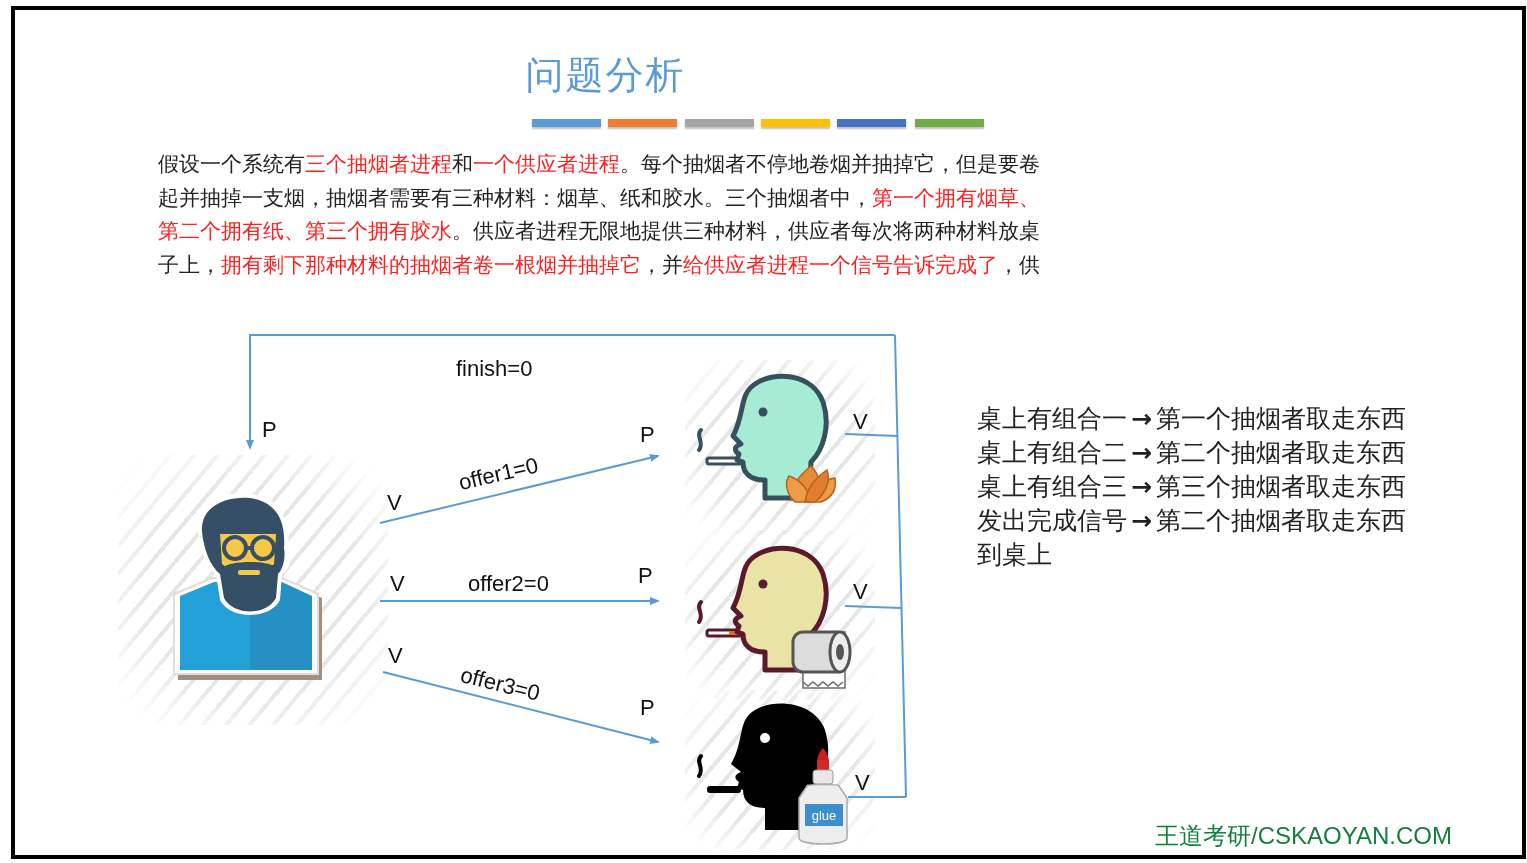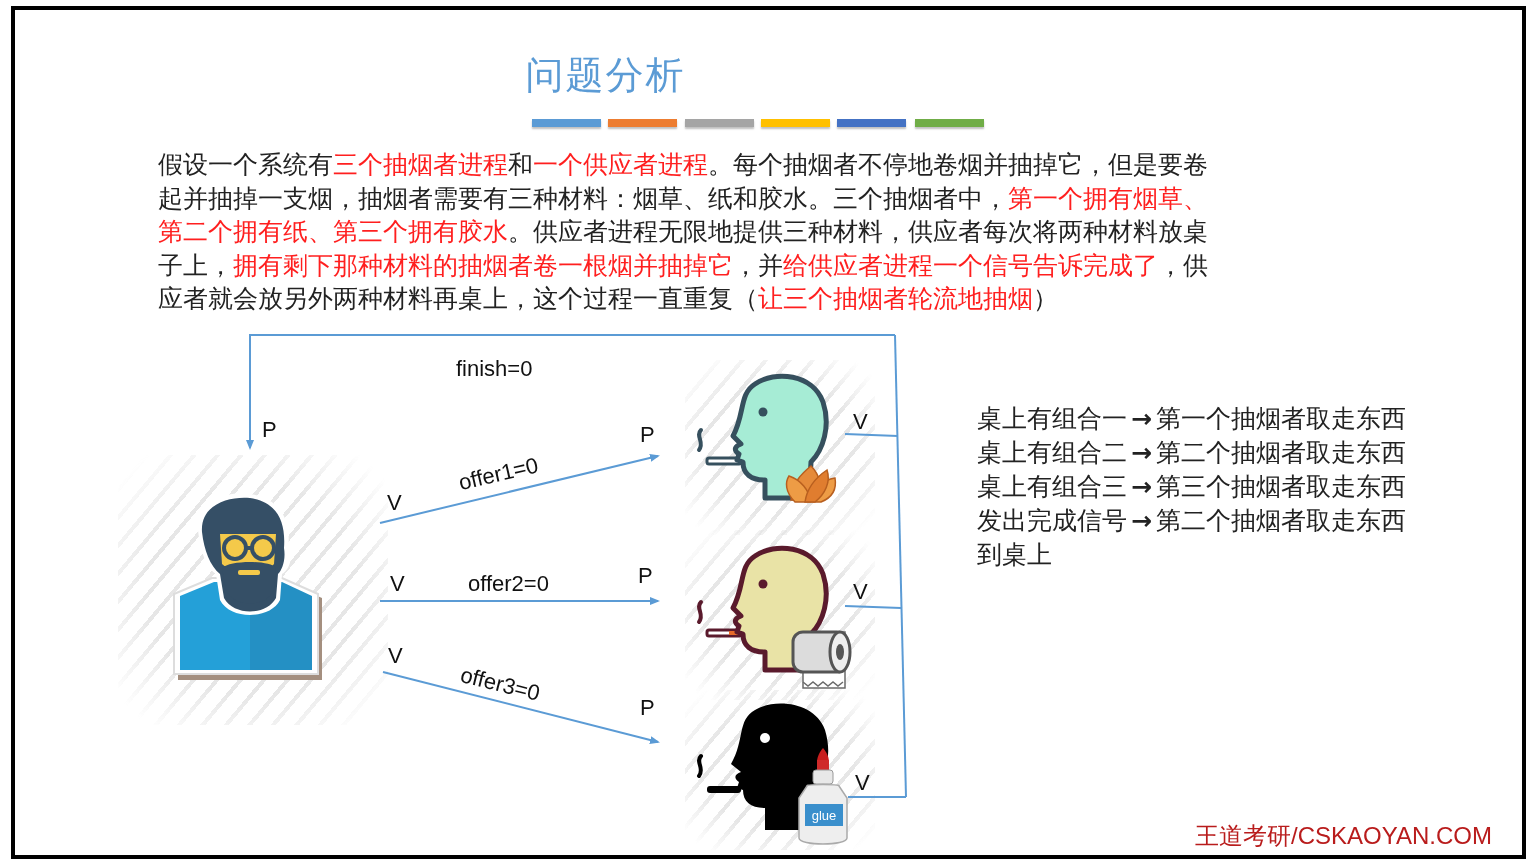--- a/index.html
+++ b/index.html
@@ -12,7 +12,7 @@
   .bars { position:absolute; top:119px; left:532px; height:9px; }
   .bar { position:absolute; top:0; height:8px; width:69px; box-shadow:0 2px 2px rgba(0,0,0,0.25); }
   .para { position:absolute; left:158px; top:148px; width:1200px;
-          font-family:"DejaVu Serif", serif; font-size:25px; line-height:33.5px; color:#222; }
+          font-family:"DejaVu Serif", serif; font-size:21px; line-height:33.5px; color:#222; }
   .para .line { white-space:nowrap; height:33.5px; }
   .red { color:#ff1f1f; }
   .steps { position:absolute; left:977px; top:402px; font-family:"DejaVu Serif", serif;

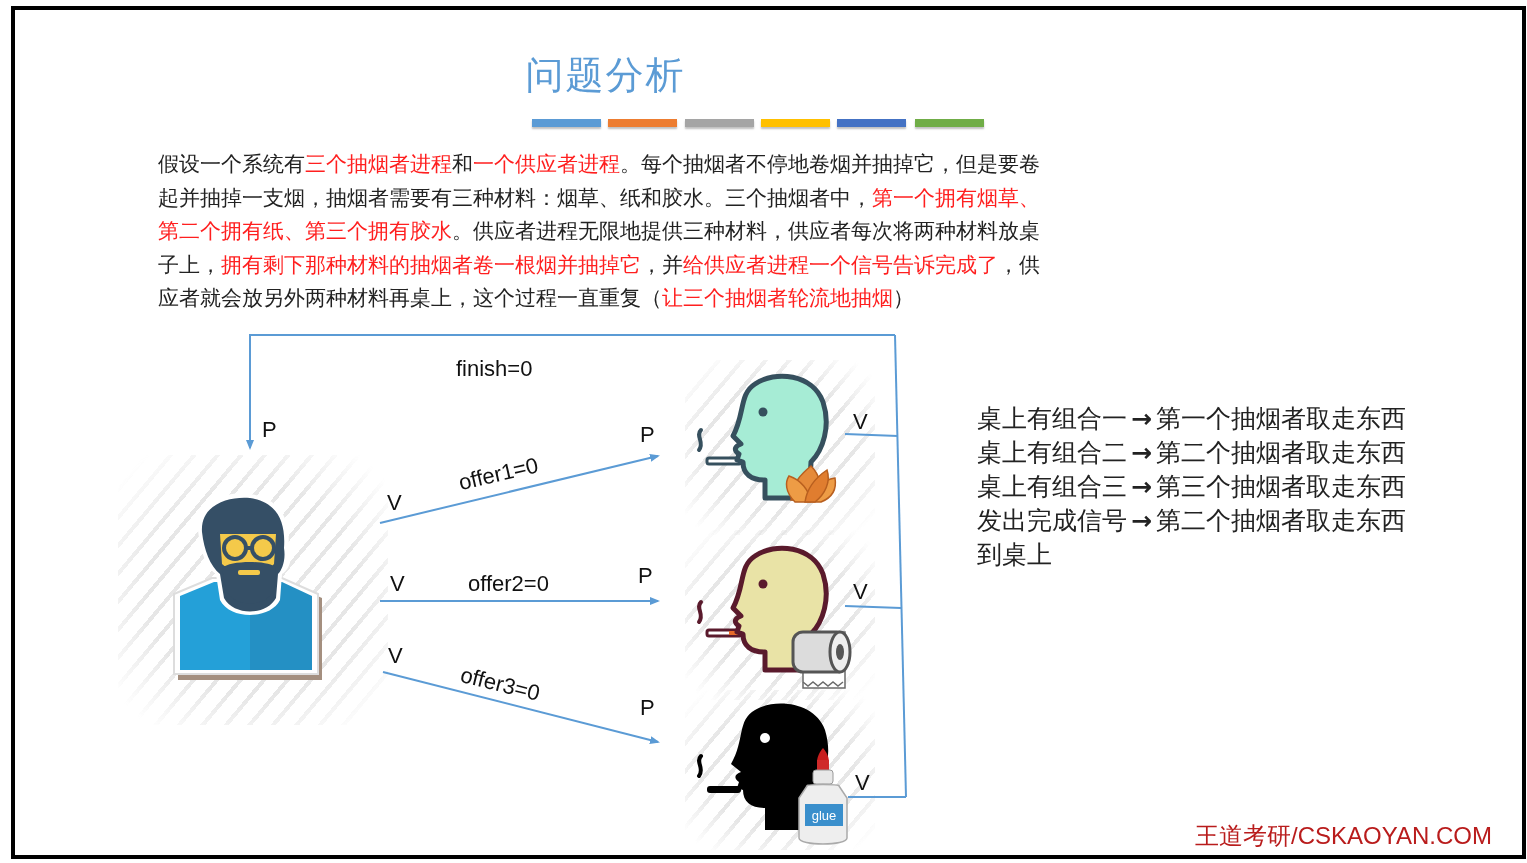--- a/index.html
+++ b/index.html
@@ -57,9 +57,6 @@
   </div>
   <div class="line">
     <span>子上，</span><span class="red">拥有剩下那种材料的抽烟者卷一根烟并抽掉它</span><span>，并</span><span class="red">给供应者进程一个信号告诉完成了</span><span>，供</span>
-  </div>
-  <div class="line">
-    <span>应者就会放另外两种材料再桌上，这个过程一直重复（</span><span class="red">让三个抽烟者轮流地抽烟</span><span>）</span>
   </div>
 </div>
 

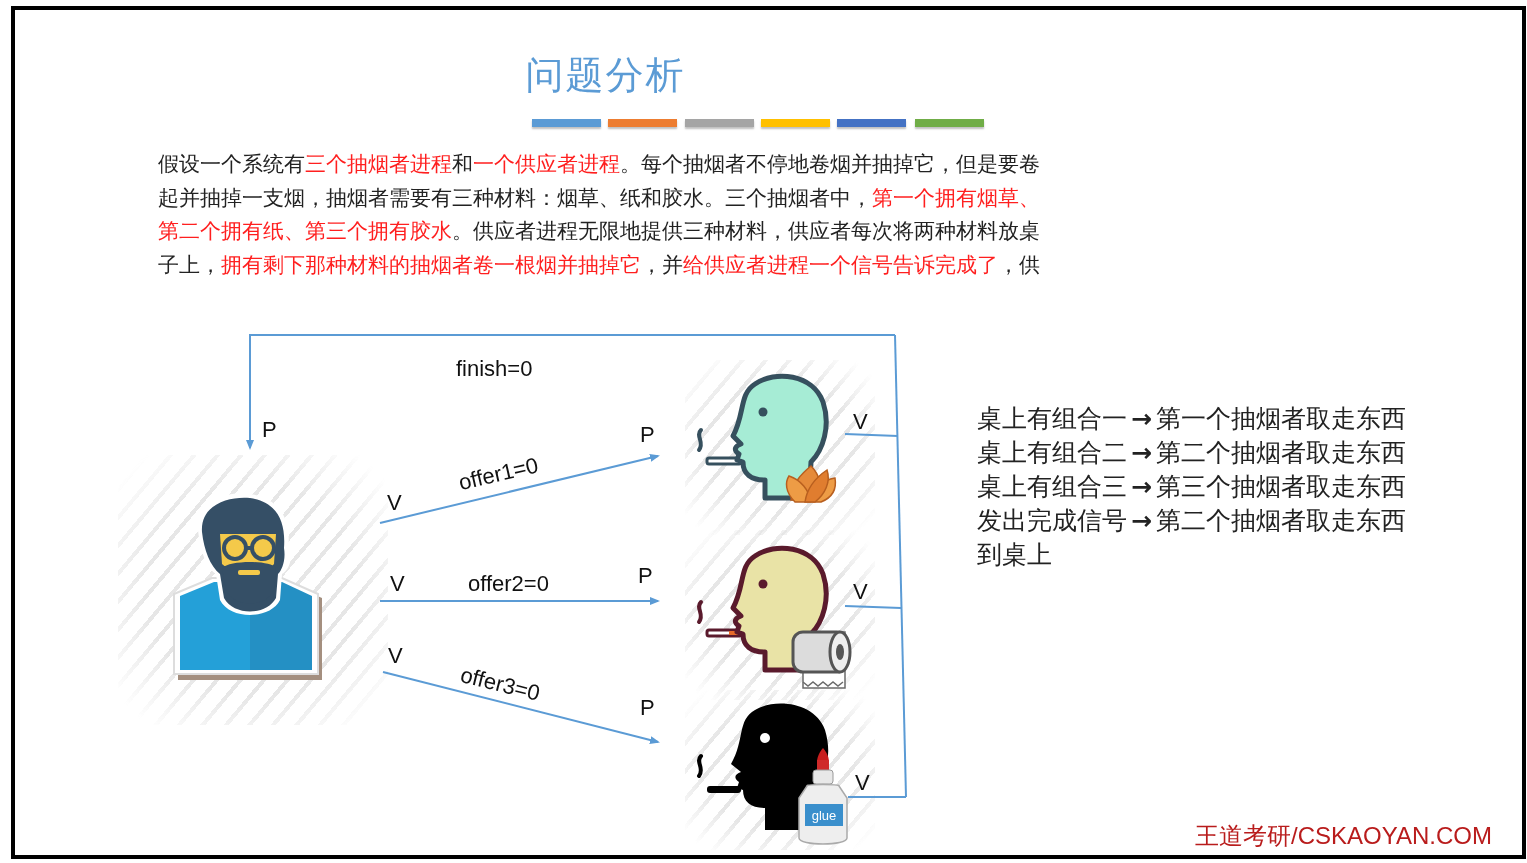--- a/index.html
+++ b/index.html
@@ -25,7 +25,7 @@
            -webkit-mask-image: radial-gradient(ellipse at center, #000 55%, transparent 90%);
            mask-image: radial-gradient(ellipse at center, #000 55%, transparent 90%); }
   .footer { position:absolute; left:1155px; top:820px; font-family:"Liberation Sans", sans-serif;
-            font-size:24px; color:#b91c1c; white-space:nowrap;margin-left:40px; }
+            font-size:24px; color:#15803d; white-space:nowrap; }
   svg.diagram { position:absolute; left:0; top:0; }
   .icon { position:absolute; }
 </style>

